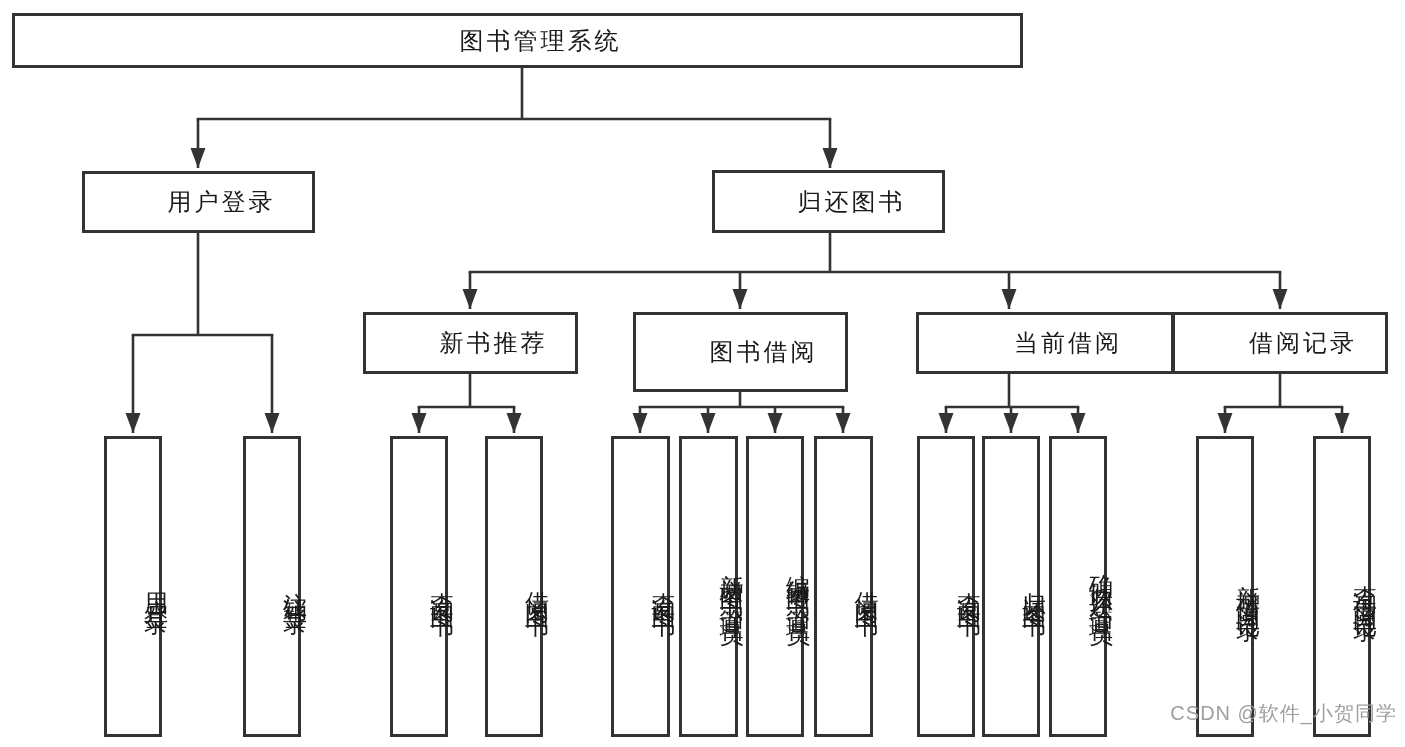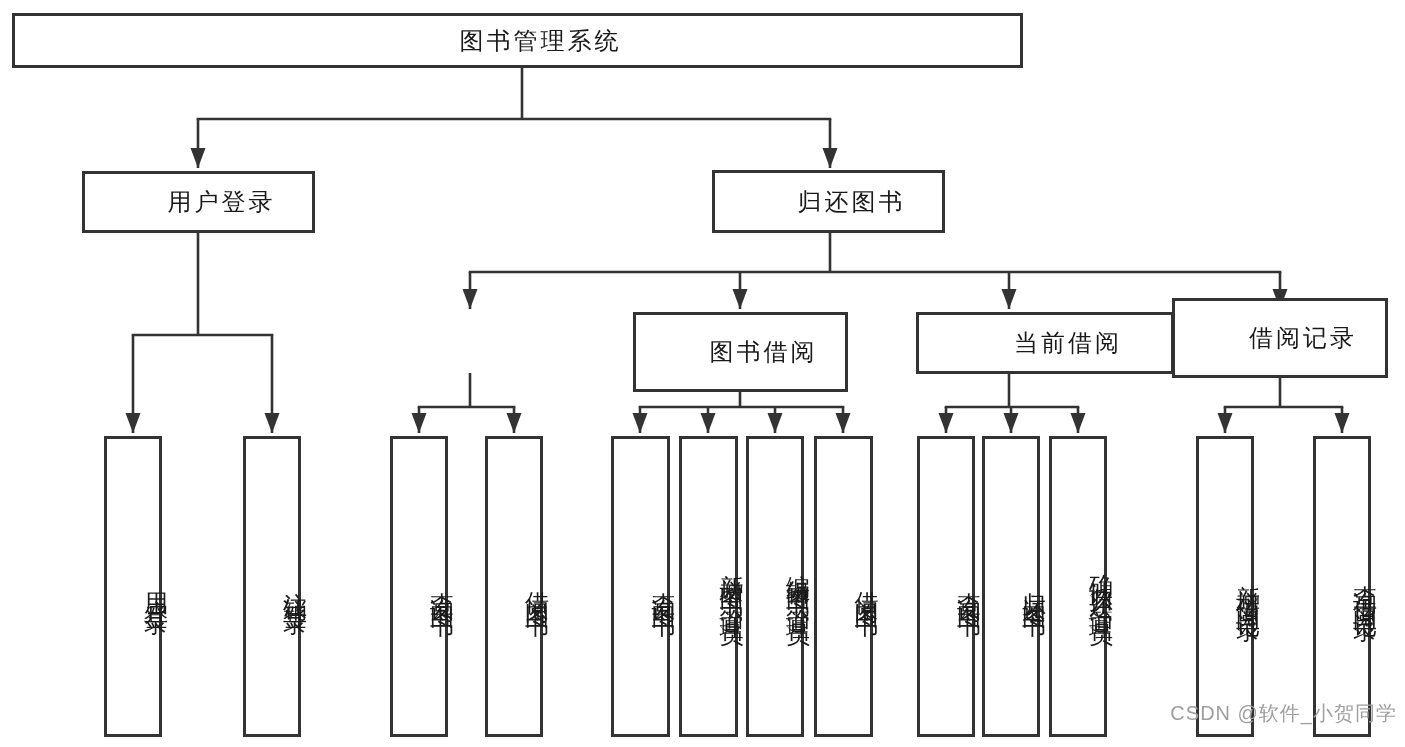--- a/index.html
+++ b/index.html
@@ -91,6 +91,7 @@
   <div class="box hbox" style="left:82px;top:171px;width:233px;height:62px;">用户登录</div>
   <div class="box hbox" style="left:712px;top:170px;width:233px;height:63px;">归还图书</div>
 
+  <div class="box hbox" style="left:363px;top:312px;width:215px;height:62px;">新书推荐</div>
   <div class="box hbox" style="left:633px;top:312px;width:215px;height:80px;">图书借阅</div>
   <div class="box hbox" style="left:916px;top:312px;width:258px;height:62px;">当前借阅</div>
   <div class="box hbox" style="left:1172px;top:298px;width:216px;height:80px;">借阅记录</div>

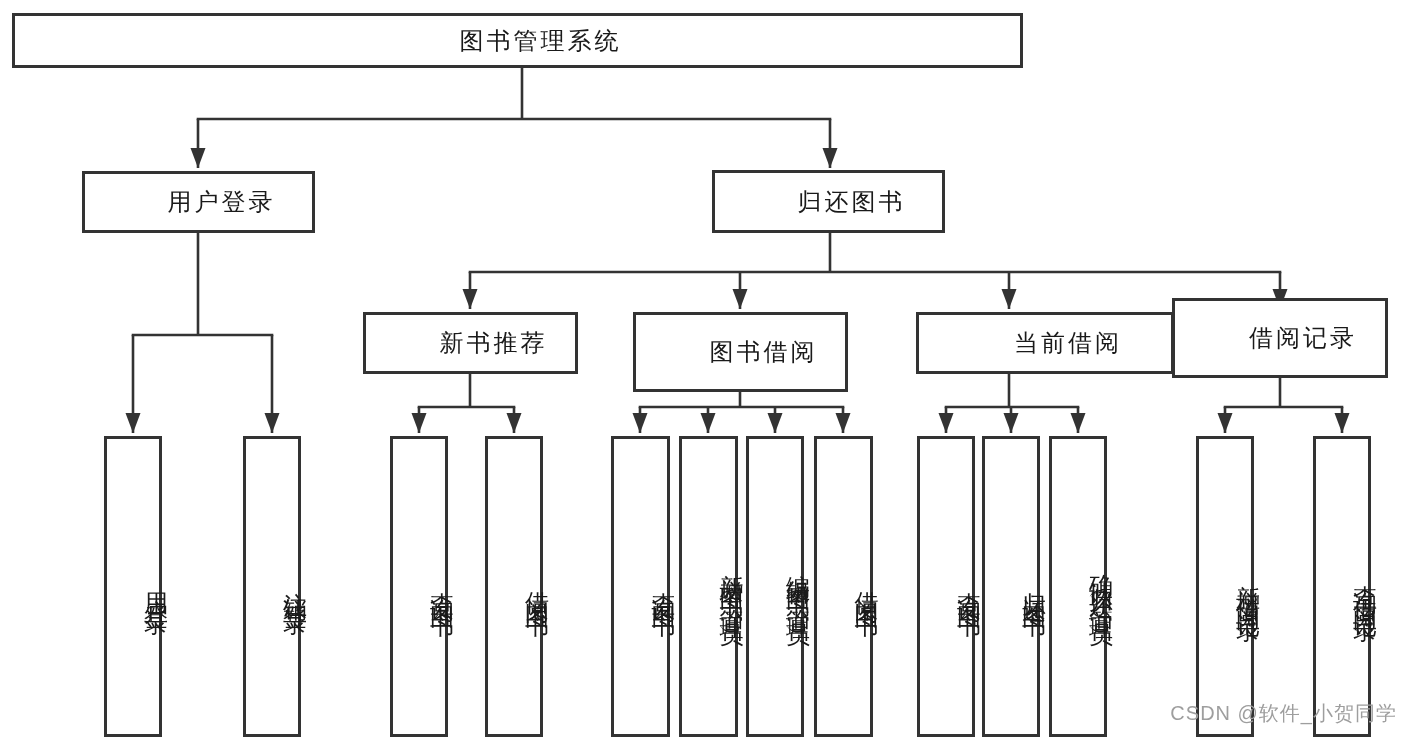--- a/index.html
+++ b/index.html
@@ -94,7 +94,7 @@
   <div class="box hbox" style="left:363px;top:312px;width:215px;height:62px;">新书推荐</div>
   <div class="box hbox" style="left:633px;top:312px;width:215px;height:80px;">图书借阅</div>
   <div class="box hbox" style="left:916px;top:312px;width:258px;height:62px;">当前借阅</div>
-  <div class="box hbox" style="left:1172px;top:298px;width:216px;height:80px;">借阅记录</div>
+  <div class="box hbox" style="left:1172px;top:312px;width:216px;height:62px;">借阅记录</div>
 
   <div class="box vbox" style="left:104px;top:436px;width:58px;height:301px;">用户登录</div>
   <div class="box vbox" style="left:243px;top:436px;width:58px;height:301px;">注销登录</div>

